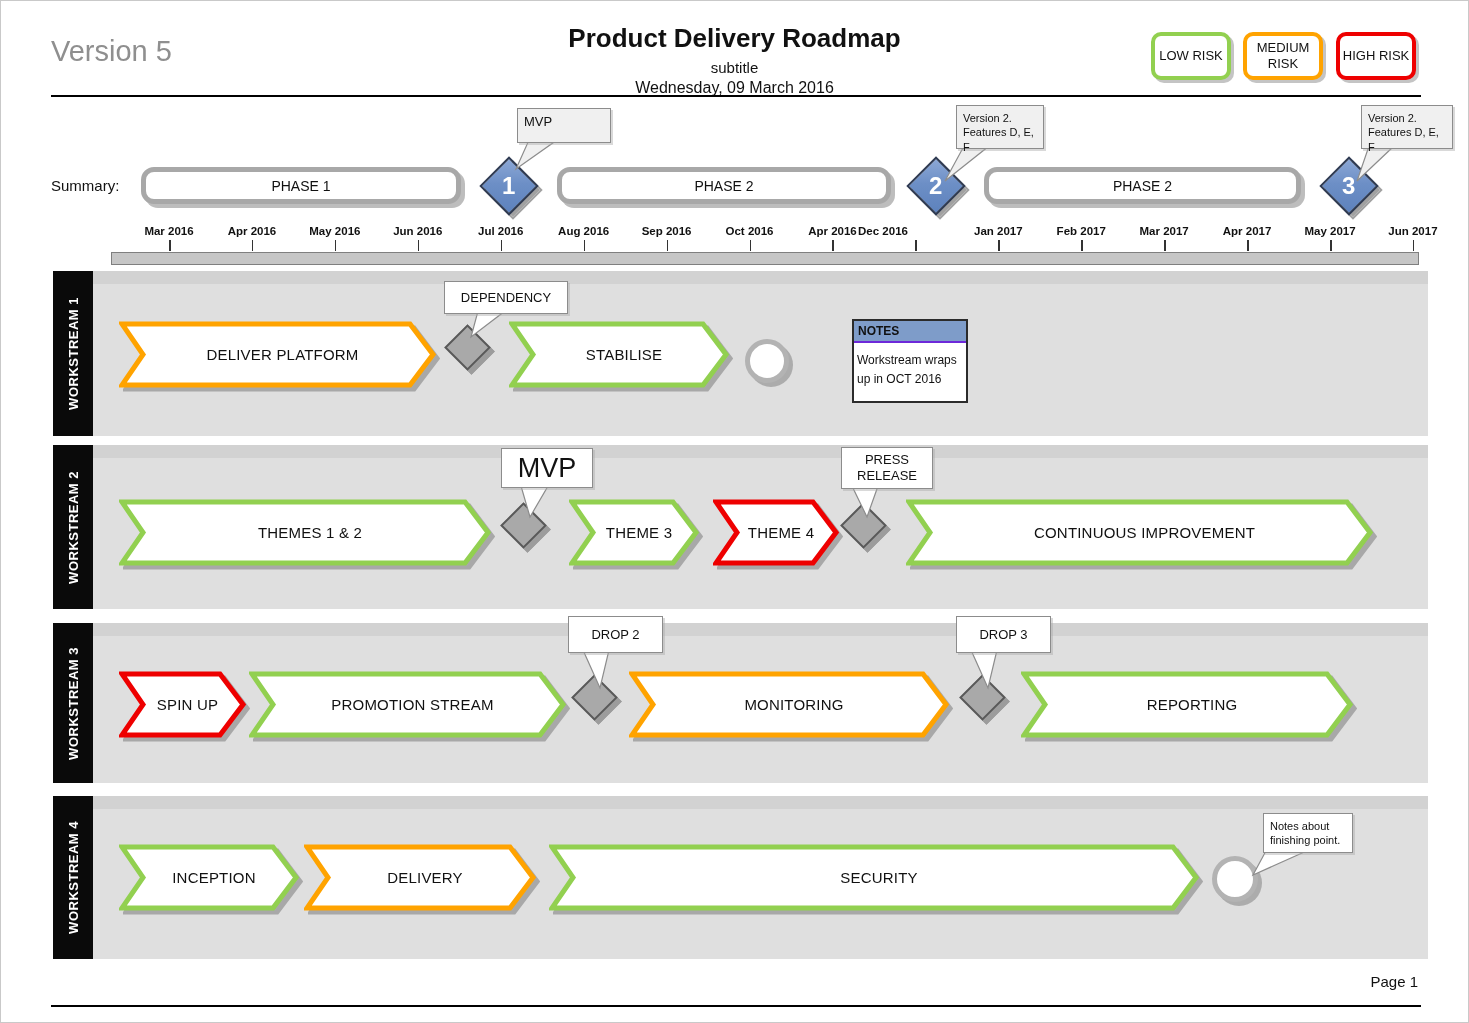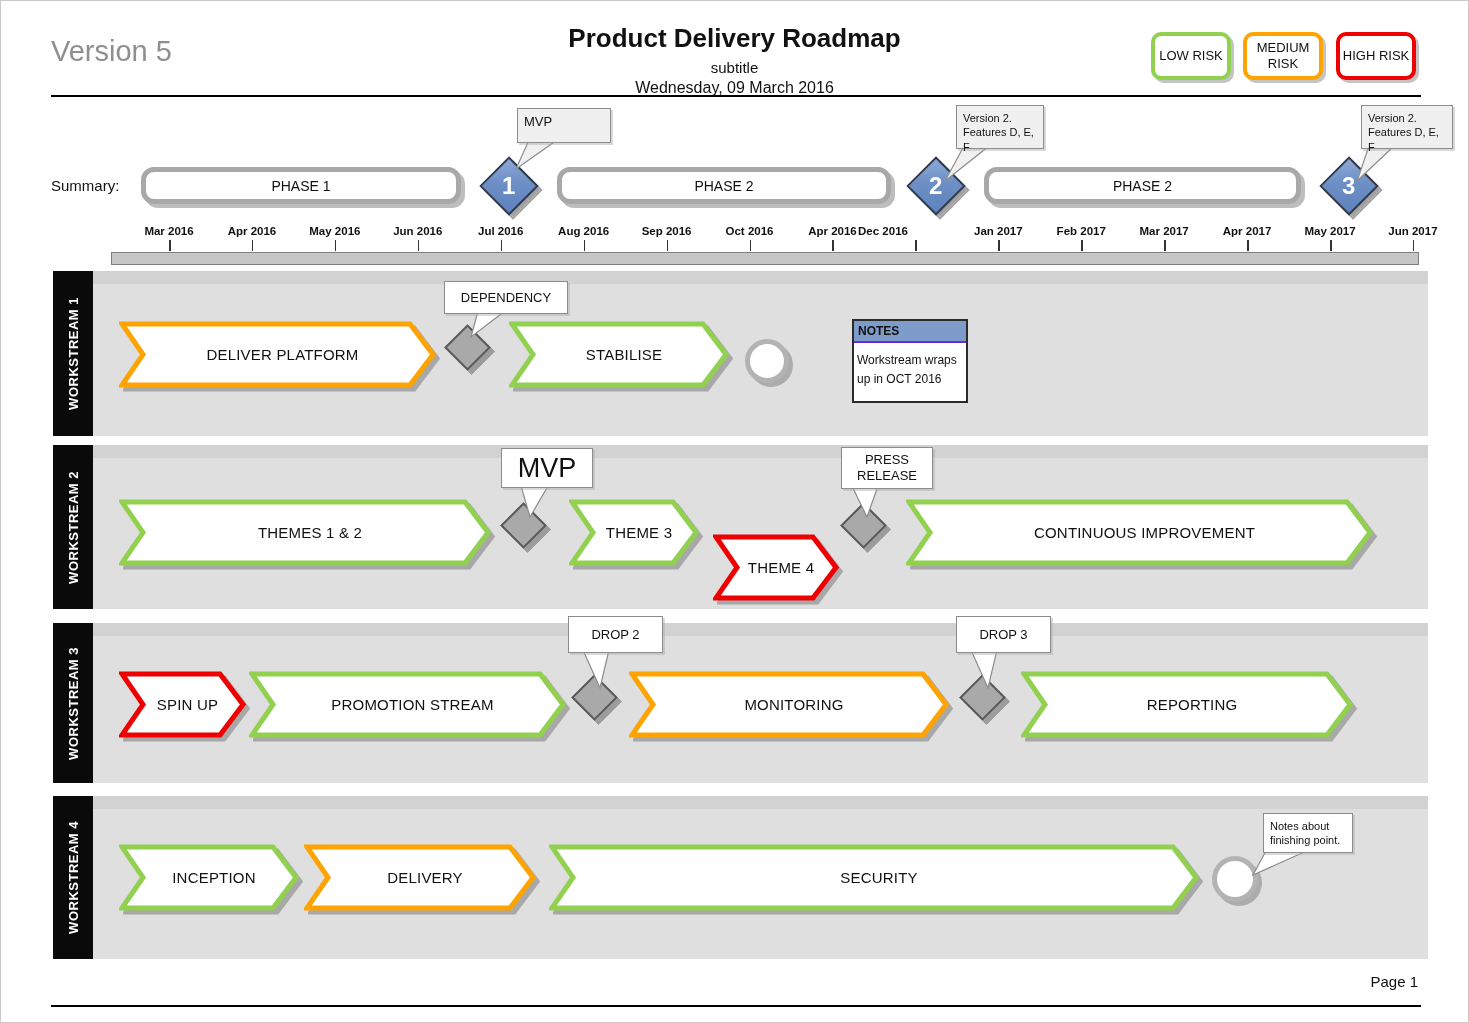--- a/index.html
+++ b/index.html
@@ -225,7 +225,7 @@
       </svg>
       <span class="lbl">THEME 3</span>
     </div>
-  <div class="abs chev" style="left:712px;top:498px;width:126px;margin-top:35px;">
+  <div class="abs chev" style="left:712px;top:498px;width:126px;">
       <svg width="126" height="67">
         <polygon points="3,3 100,3 123,33.5 100,64 3,64 24,33.5" fill="#ffffff" stroke="#EE0000" stroke-width="5" stroke-linejoin="miter"></polygon>
       </svg>

